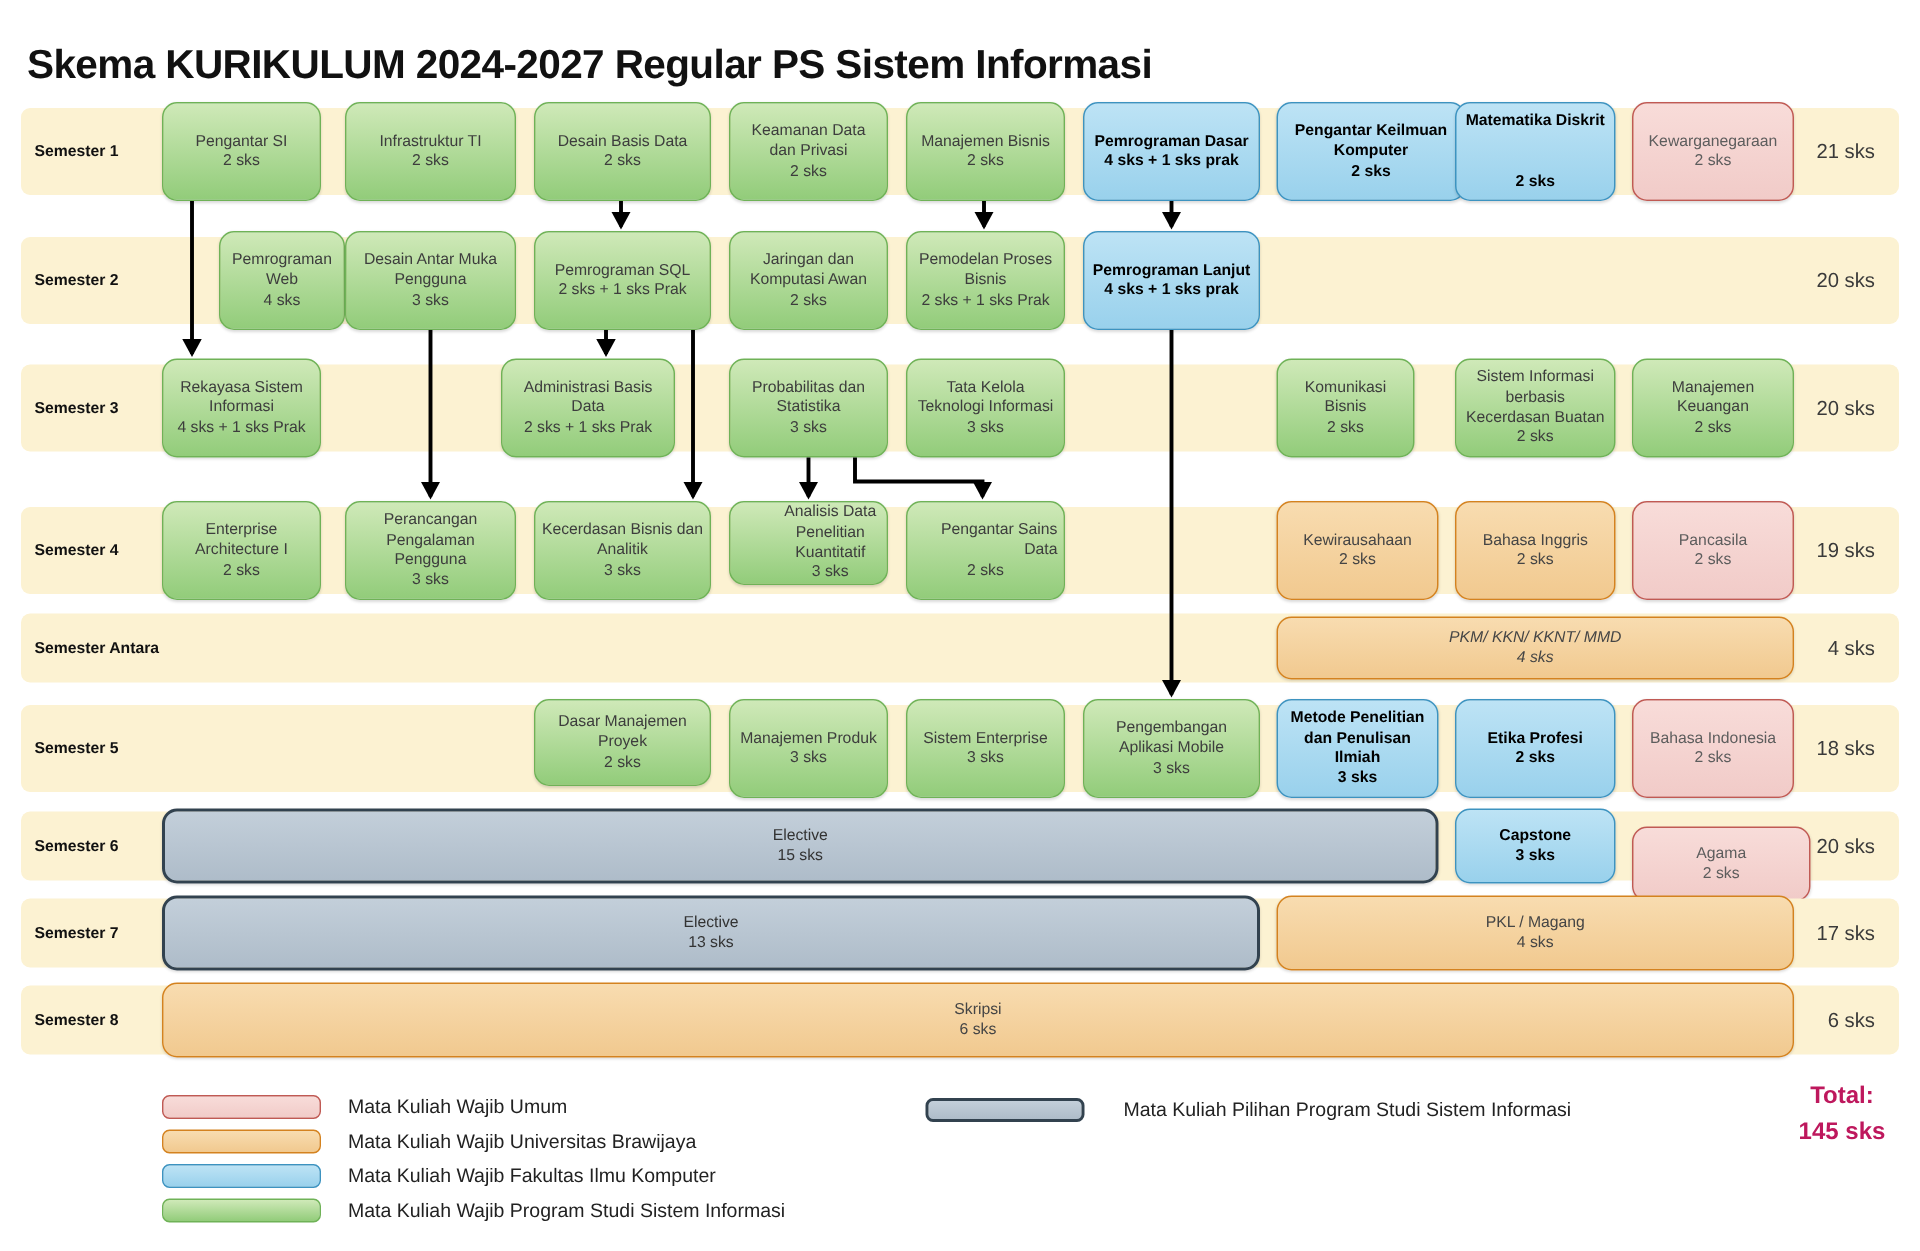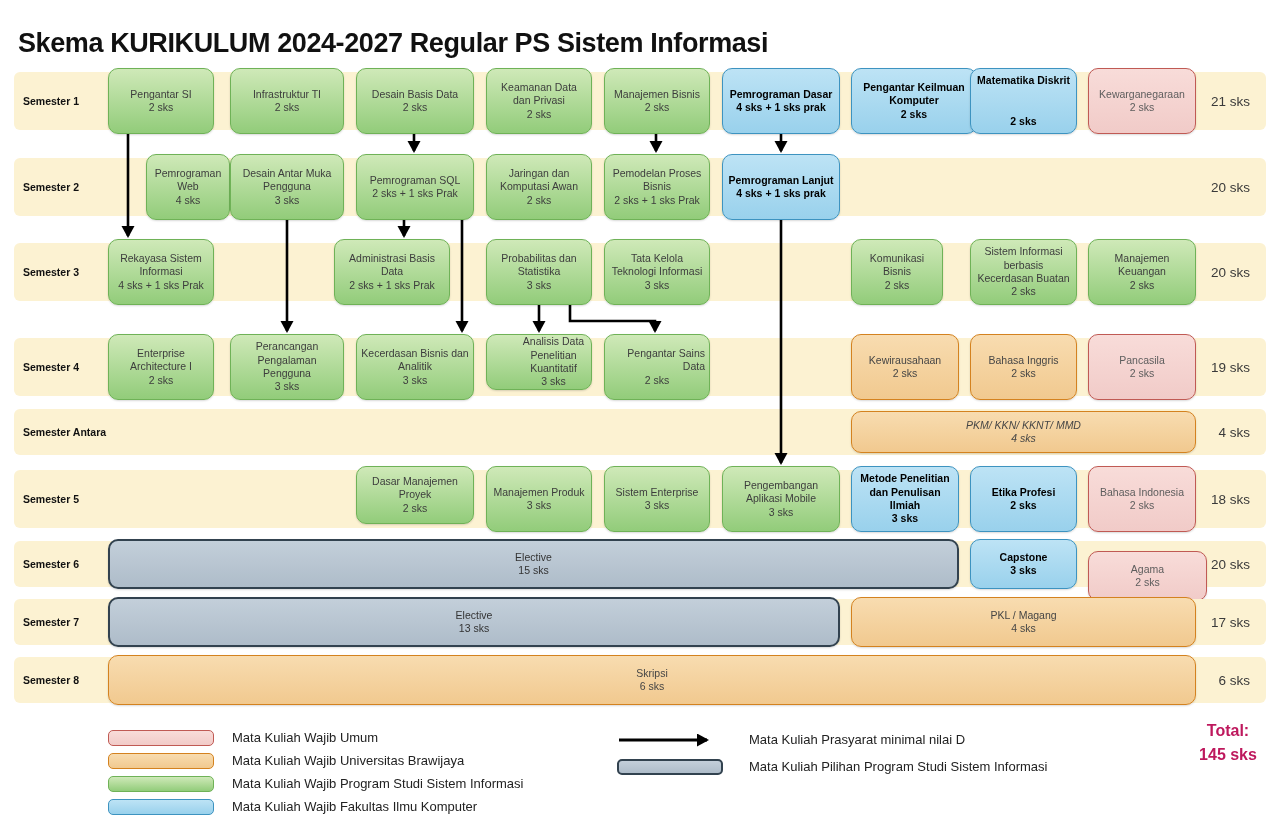--- a/index.html
+++ b/index.html
@@ -288,17 +288,6 @@
 
   <div id="legend-right">
     <div class="lg-row-r">
-      <svg class="lg-sample" viewBox="0 0 106 16">
-        <defs>
-          <marker id="ah2" markerUnits="userSpaceOnUse" markerWidth="14" markerHeight="14" refX="10" refY="6.5" orient="auto">
-            <path d="M0,0 L12,6.5 L0,13 Z" fill="#000"></path>
-          </marker>
-        </defs>
-        <line x1="2" y1="8" x2="90" y2="8" stroke="#000" stroke-width="3" marker-end="url(#ah2)"></line>
-      </svg>
-      <span class="lg-label">Mata Kuliah Prasyarat minimal nilai D</span>
-    </div>
-    <div class="lg-row-r">
       <span class="lg-swatch lg-sample pilihan"></span>
       <span class="lg-label">Mata Kuliah Pilihan Program Studi Sistem Informasi</span>
     </div>

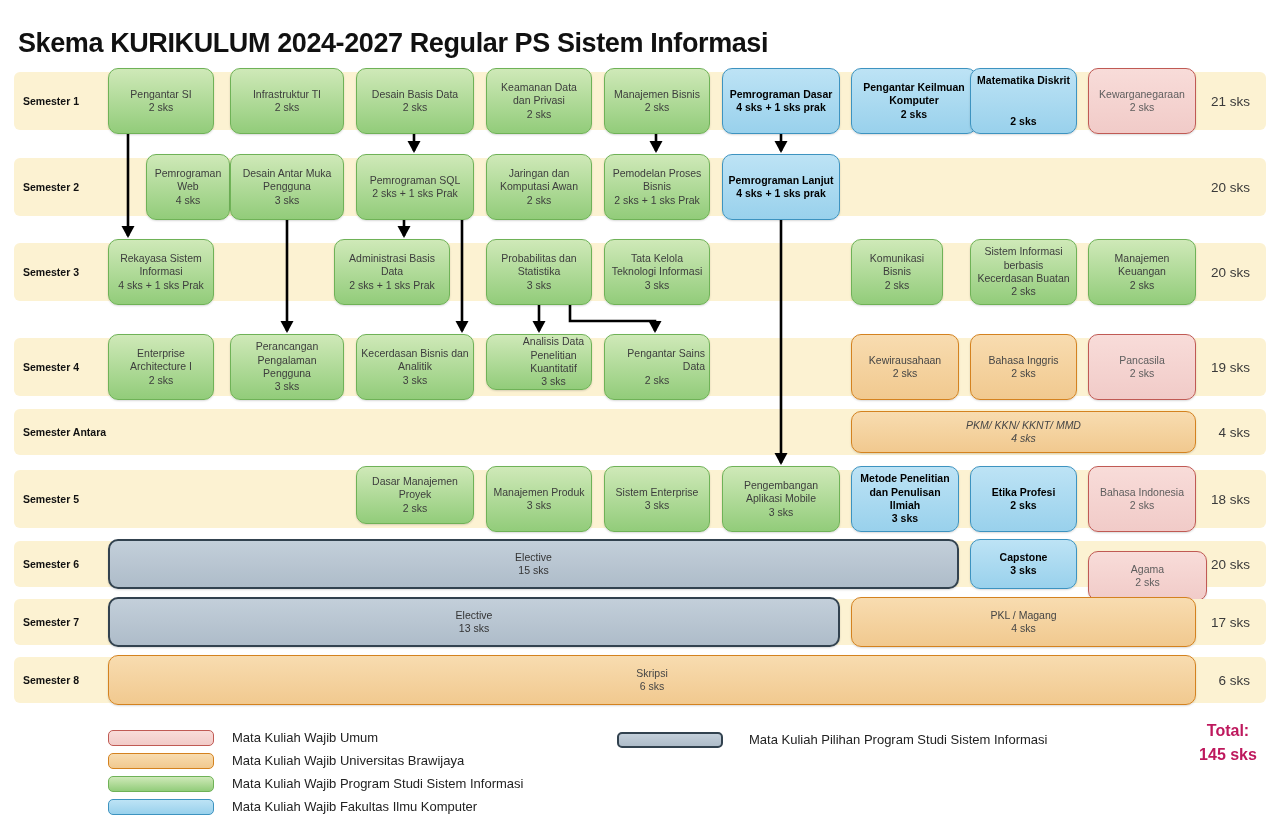--- a/index.html
+++ b/index.html
@@ -277,12 +277,12 @@
         <span class="lg-label">Mata Kuliah Wajib Universitas Brawijaya</span>
       </div>
       <div class="lg-row">
+        <span class="lg-swatch fik"></span>
+        <span class="lg-label">Mata Kuliah Wajib Fakultas Ilmu Komputer</span>
+      </div>
+      <div class="lg-row">
         <span class="lg-swatch prodi"></span>
         <span class="lg-label">Mata Kuliah Wajib Program Studi Sistem Informasi</span>
-      </div>
-      <div class="lg-row">
-        <span class="lg-swatch fik"></span>
-        <span class="lg-label">Mata Kuliah Wajib Fakultas Ilmu Komputer</span>
       </div>
     </div>
 

